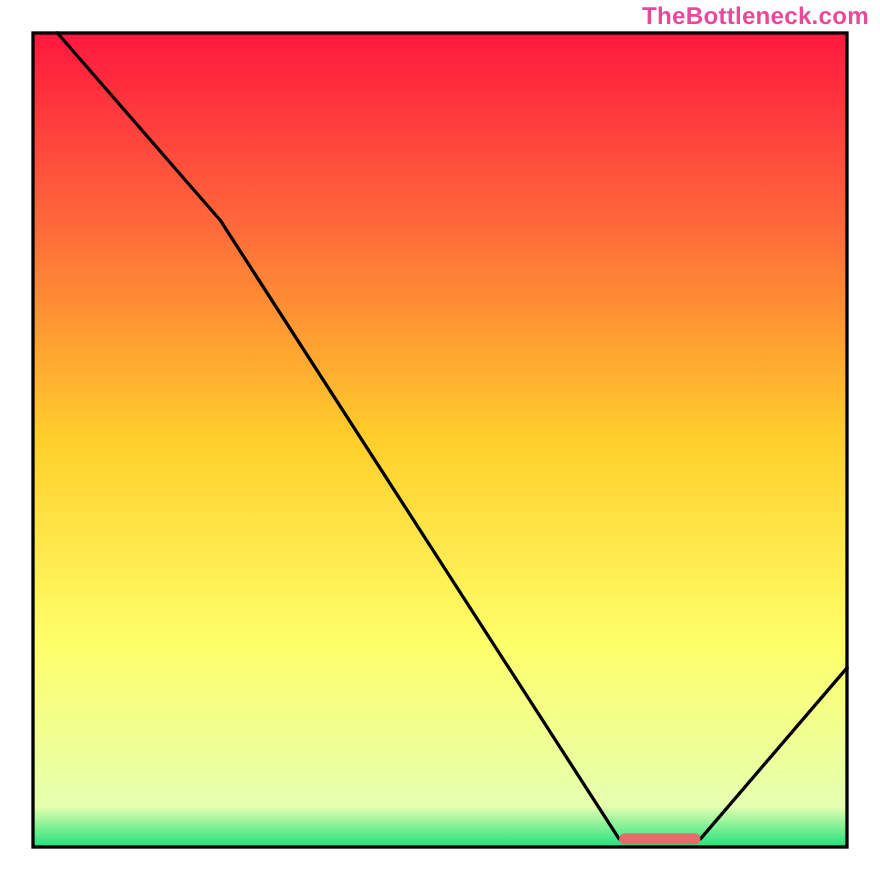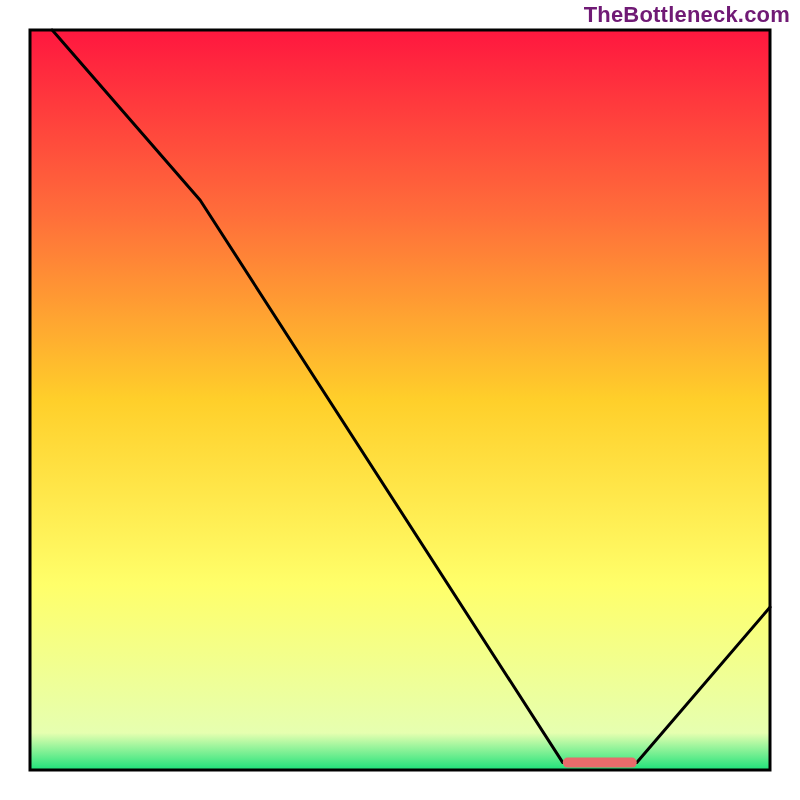--- a/index.html
+++ b/index.html
@@ -22,7 +22,7 @@
     right: 10px;
     font-size: 22px;
     font-weight: 600;
-    color: #701a75;
+    color: #ec4899;
     font-family: Arial, sans-serif;
     letter-spacing: 0.2px;
   }

